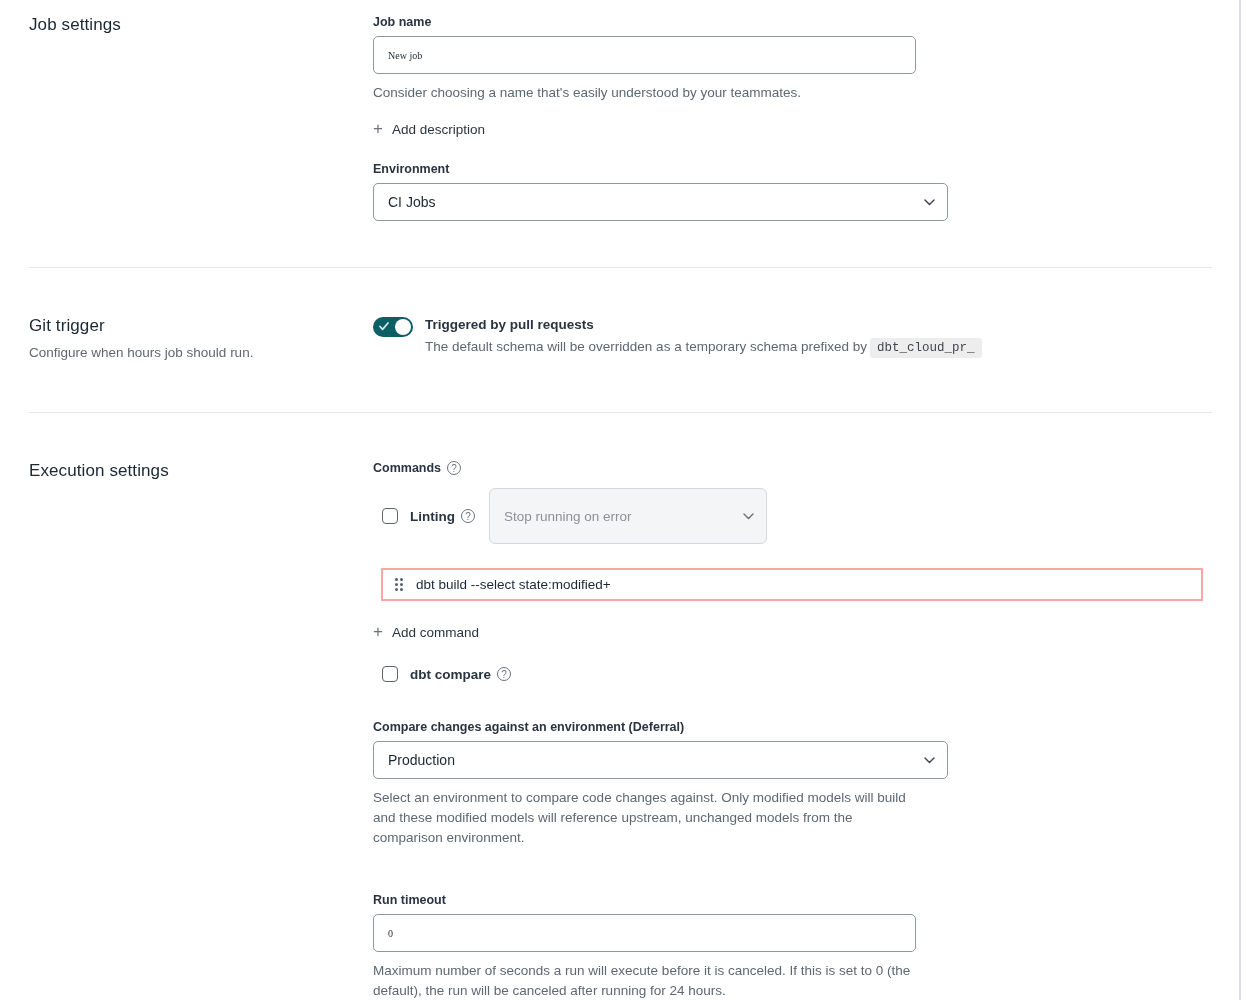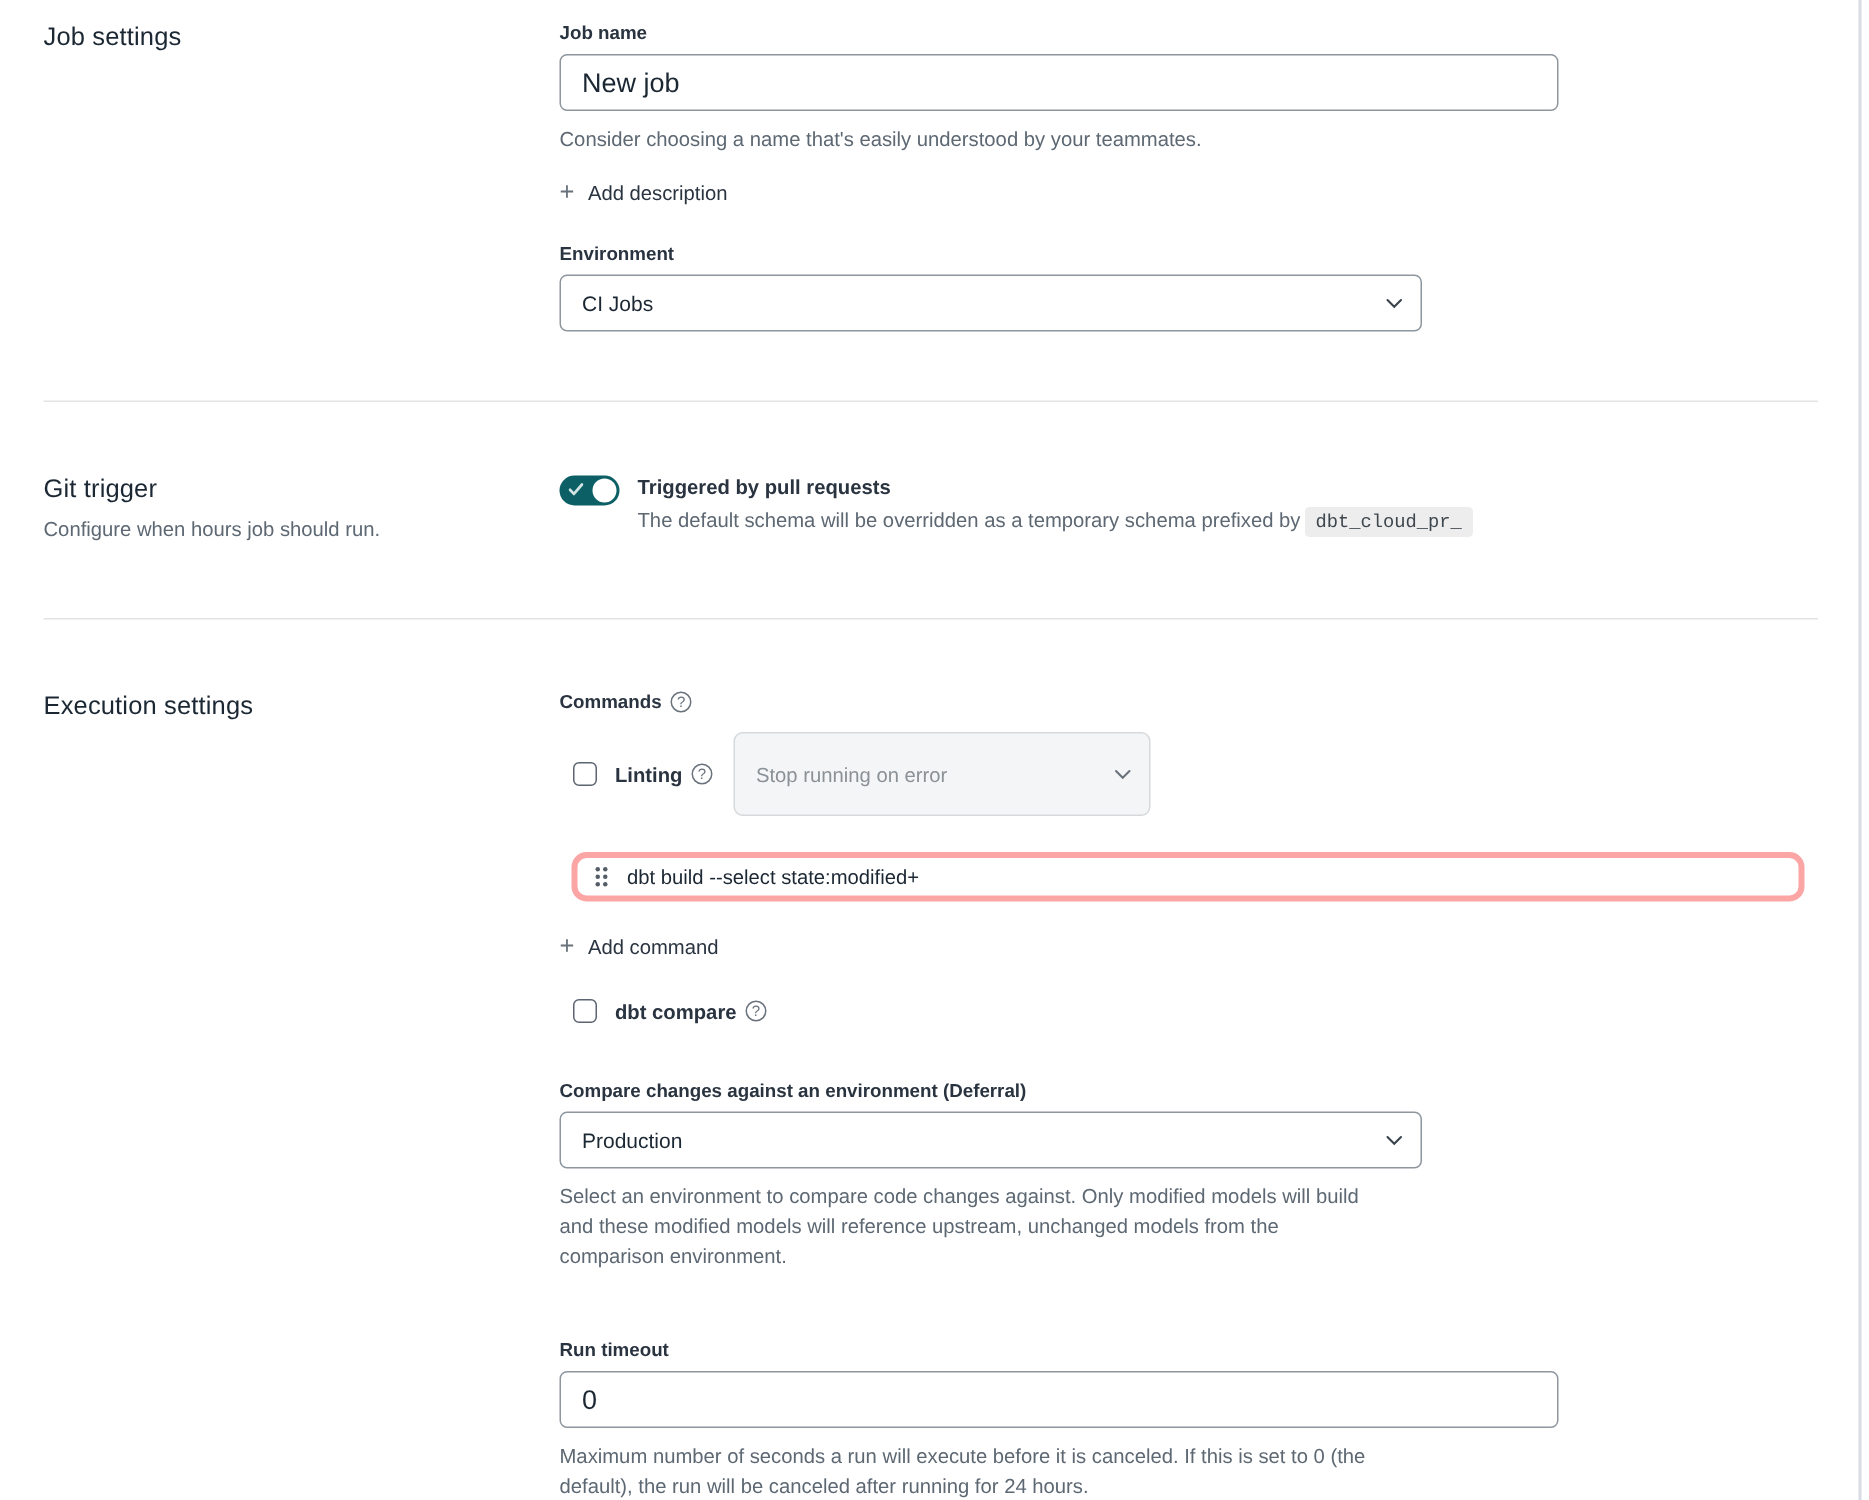--- a/index.html
+++ b/index.html
@@ -47,13 +47,13 @@
   }
 
   .text-input {
-    width: 666px; height: 38px;
+    width: 543px; height: 38px;
     border: 1px solid #8e969e;
     border-radius: 5px;
     padding: 0 14px;
-    font-size: 18px;
-    color: #1b2733;
-    font-family: Liberation Sans, sans-serif;
+    font-size: 10px;
+    color: #1b2733;
+    font-family: Liberation Serif, serif;
     background: #fff;
     outline: none;
   }

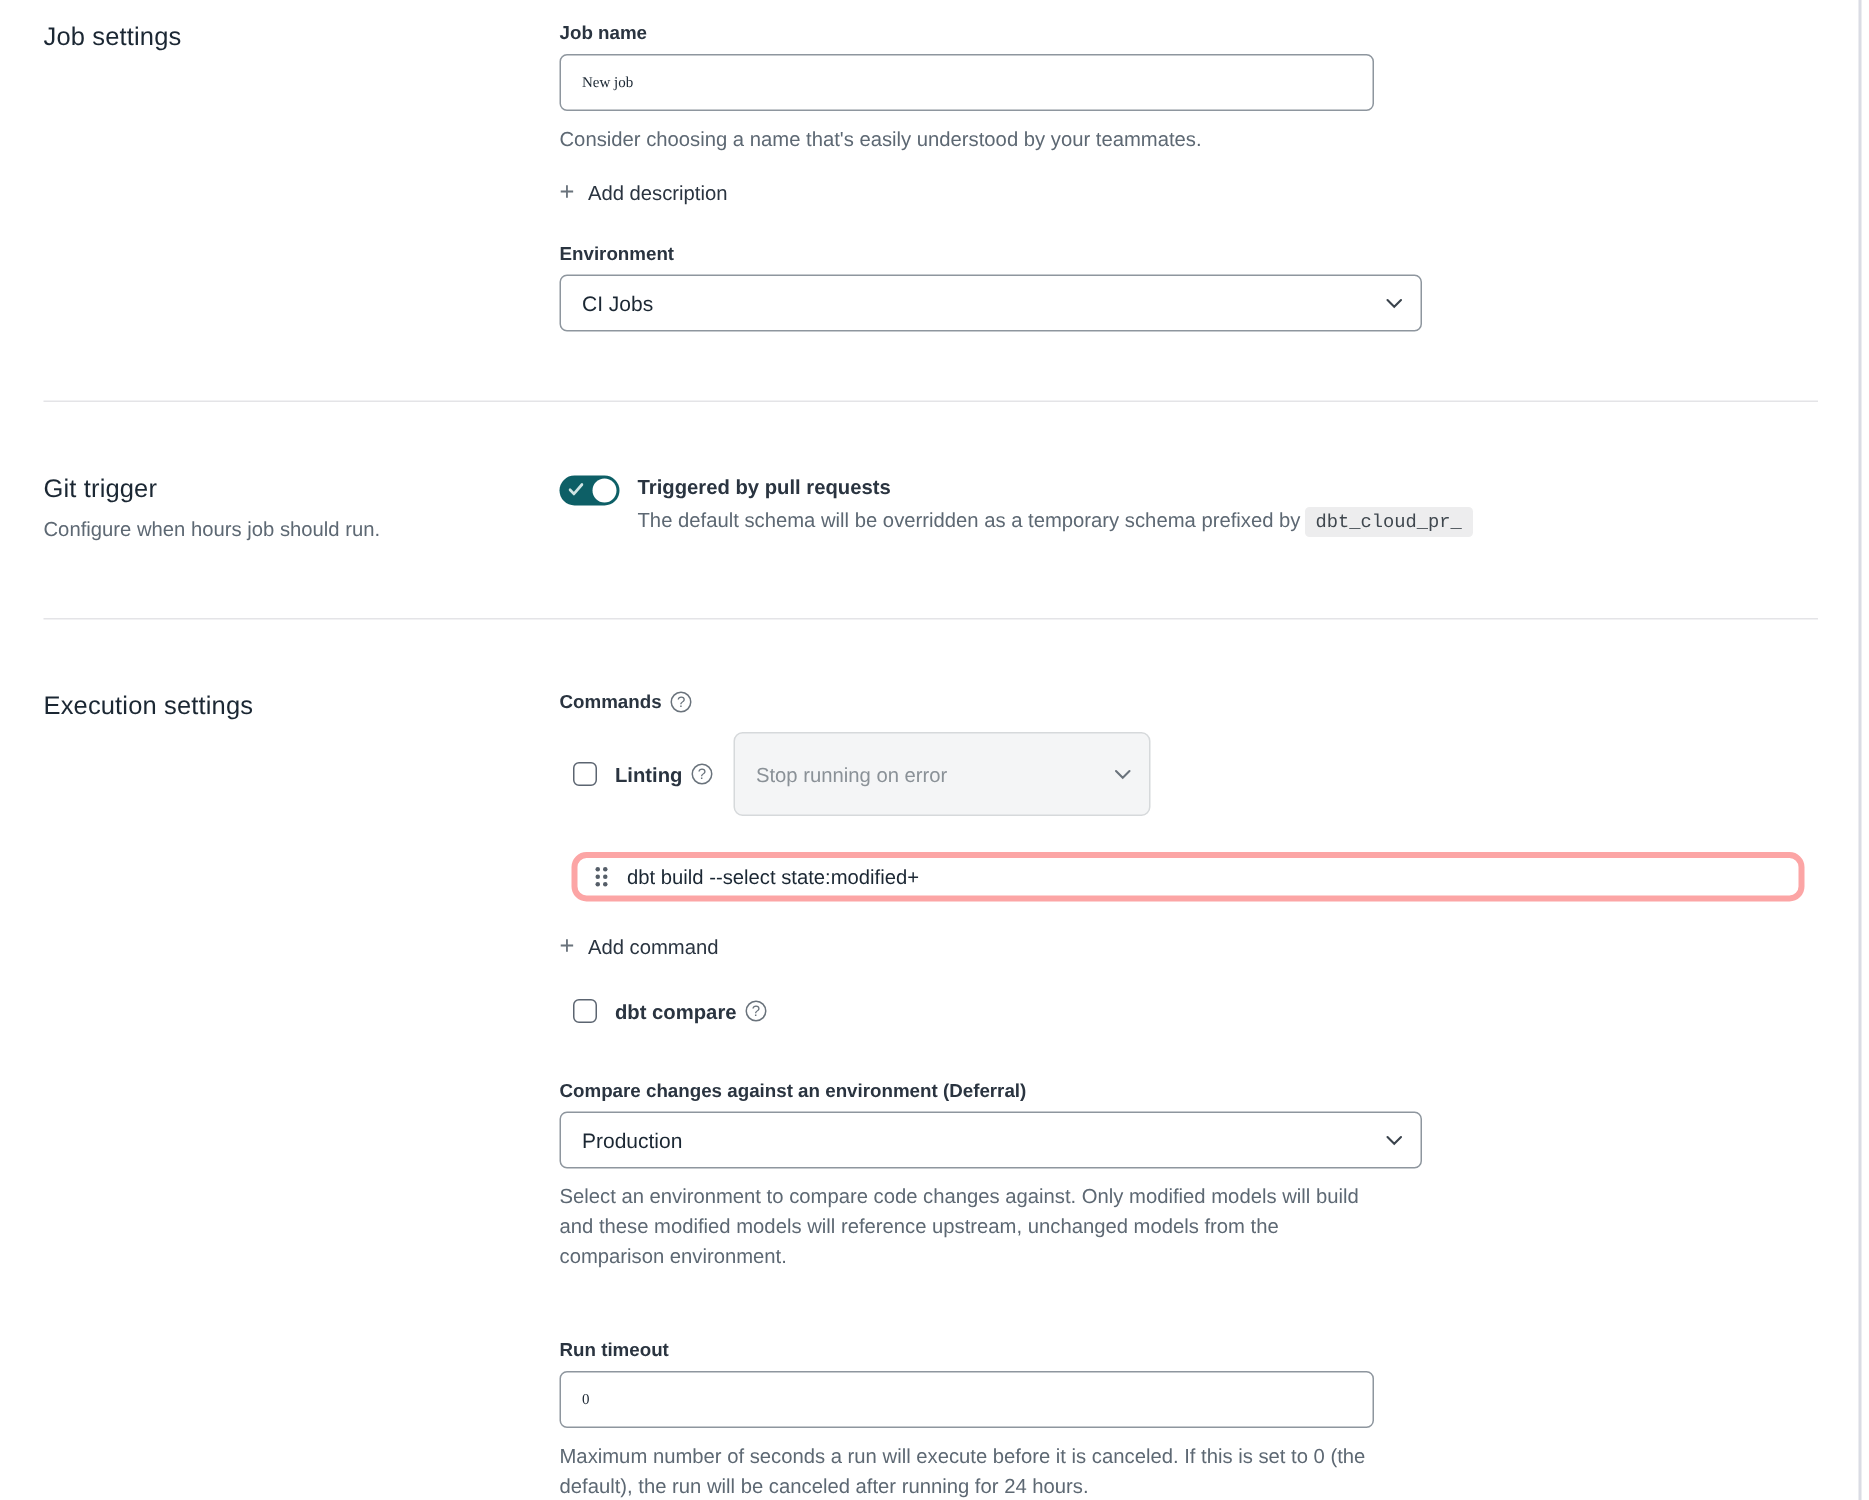--- a/index.html
+++ b/index.html
@@ -200,8 +200,8 @@
     margin-left: 8px;
     margin-top: 24px;
     width: 822px; height: 33px;
-    border: 4px solid #fca5a5;
-    border-radius: 10px;
+    border: 2px solid #fca5a5;
+    border-radius: 0;
     background: #fff;
     display: flex;
     align-items: center;

